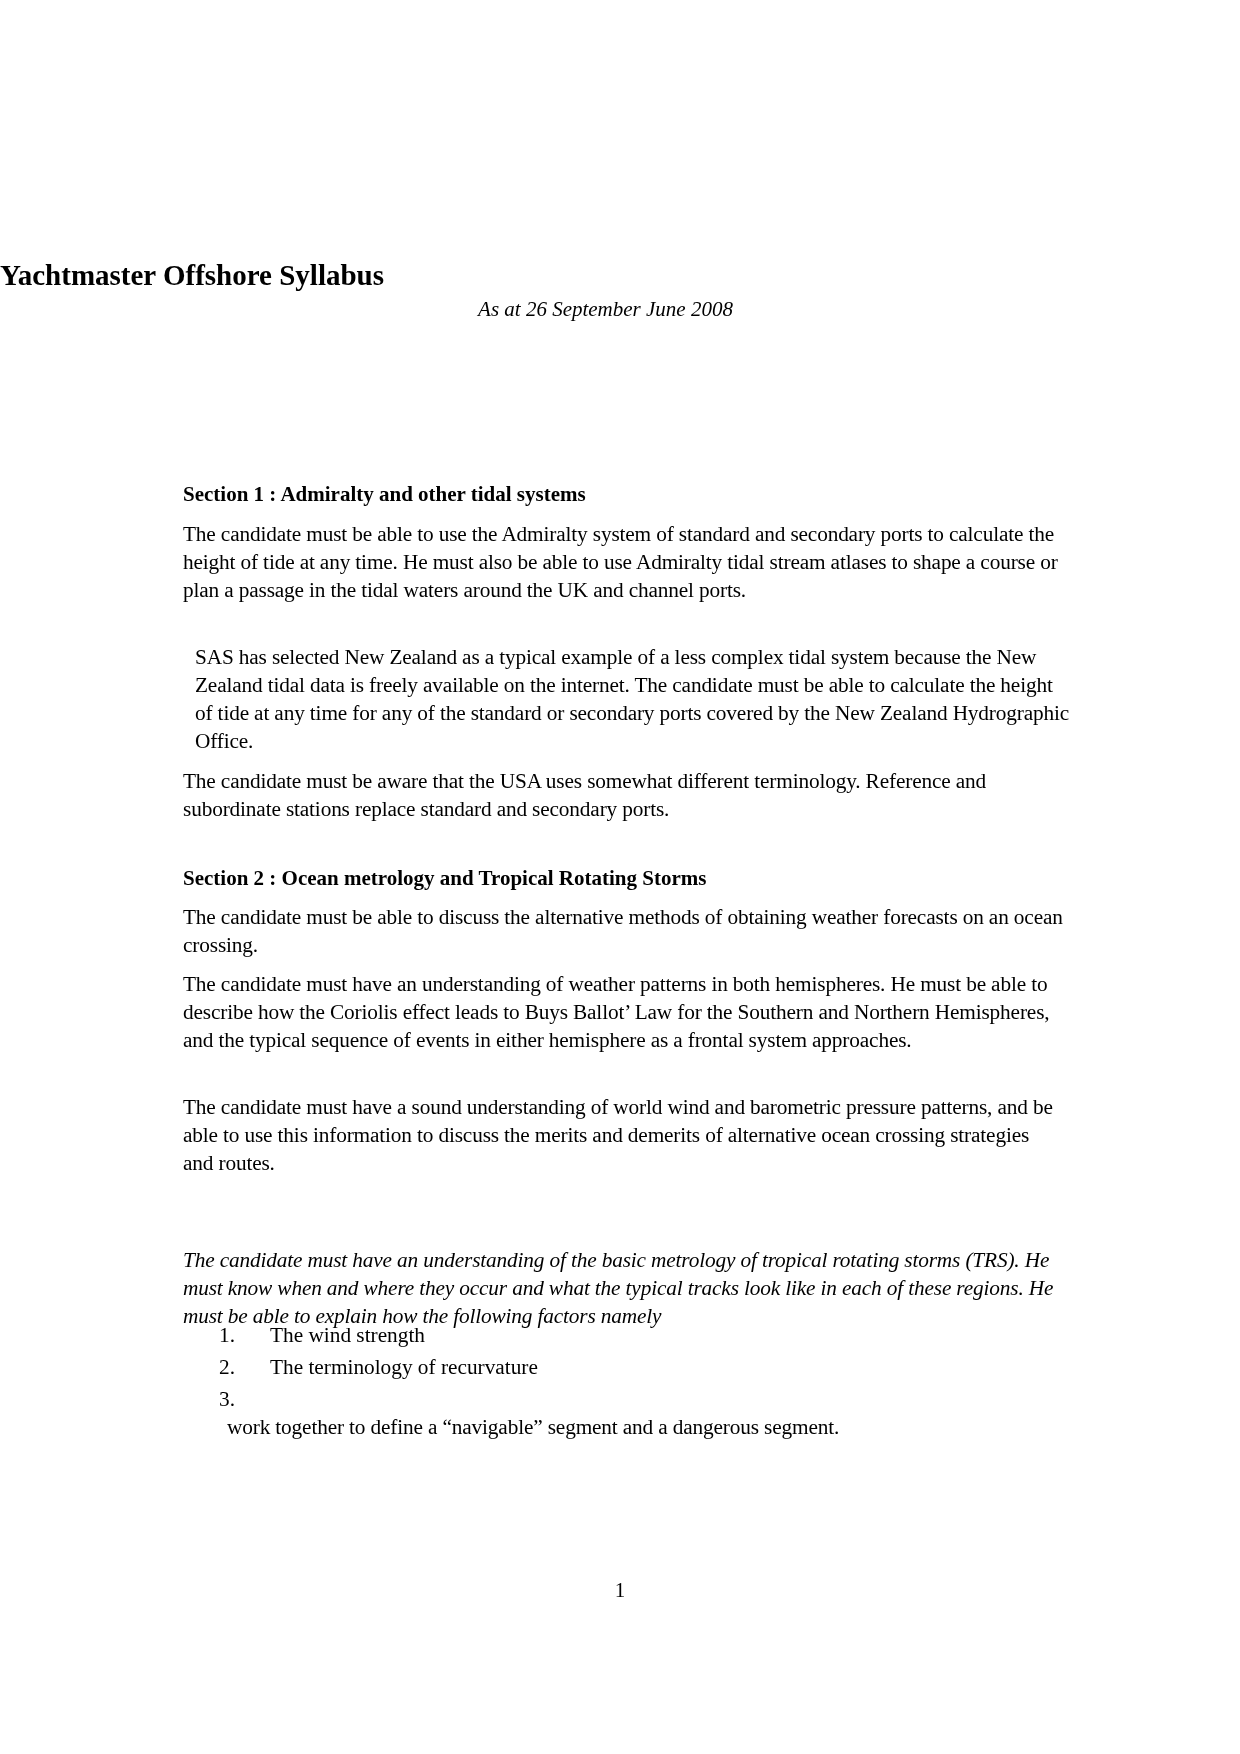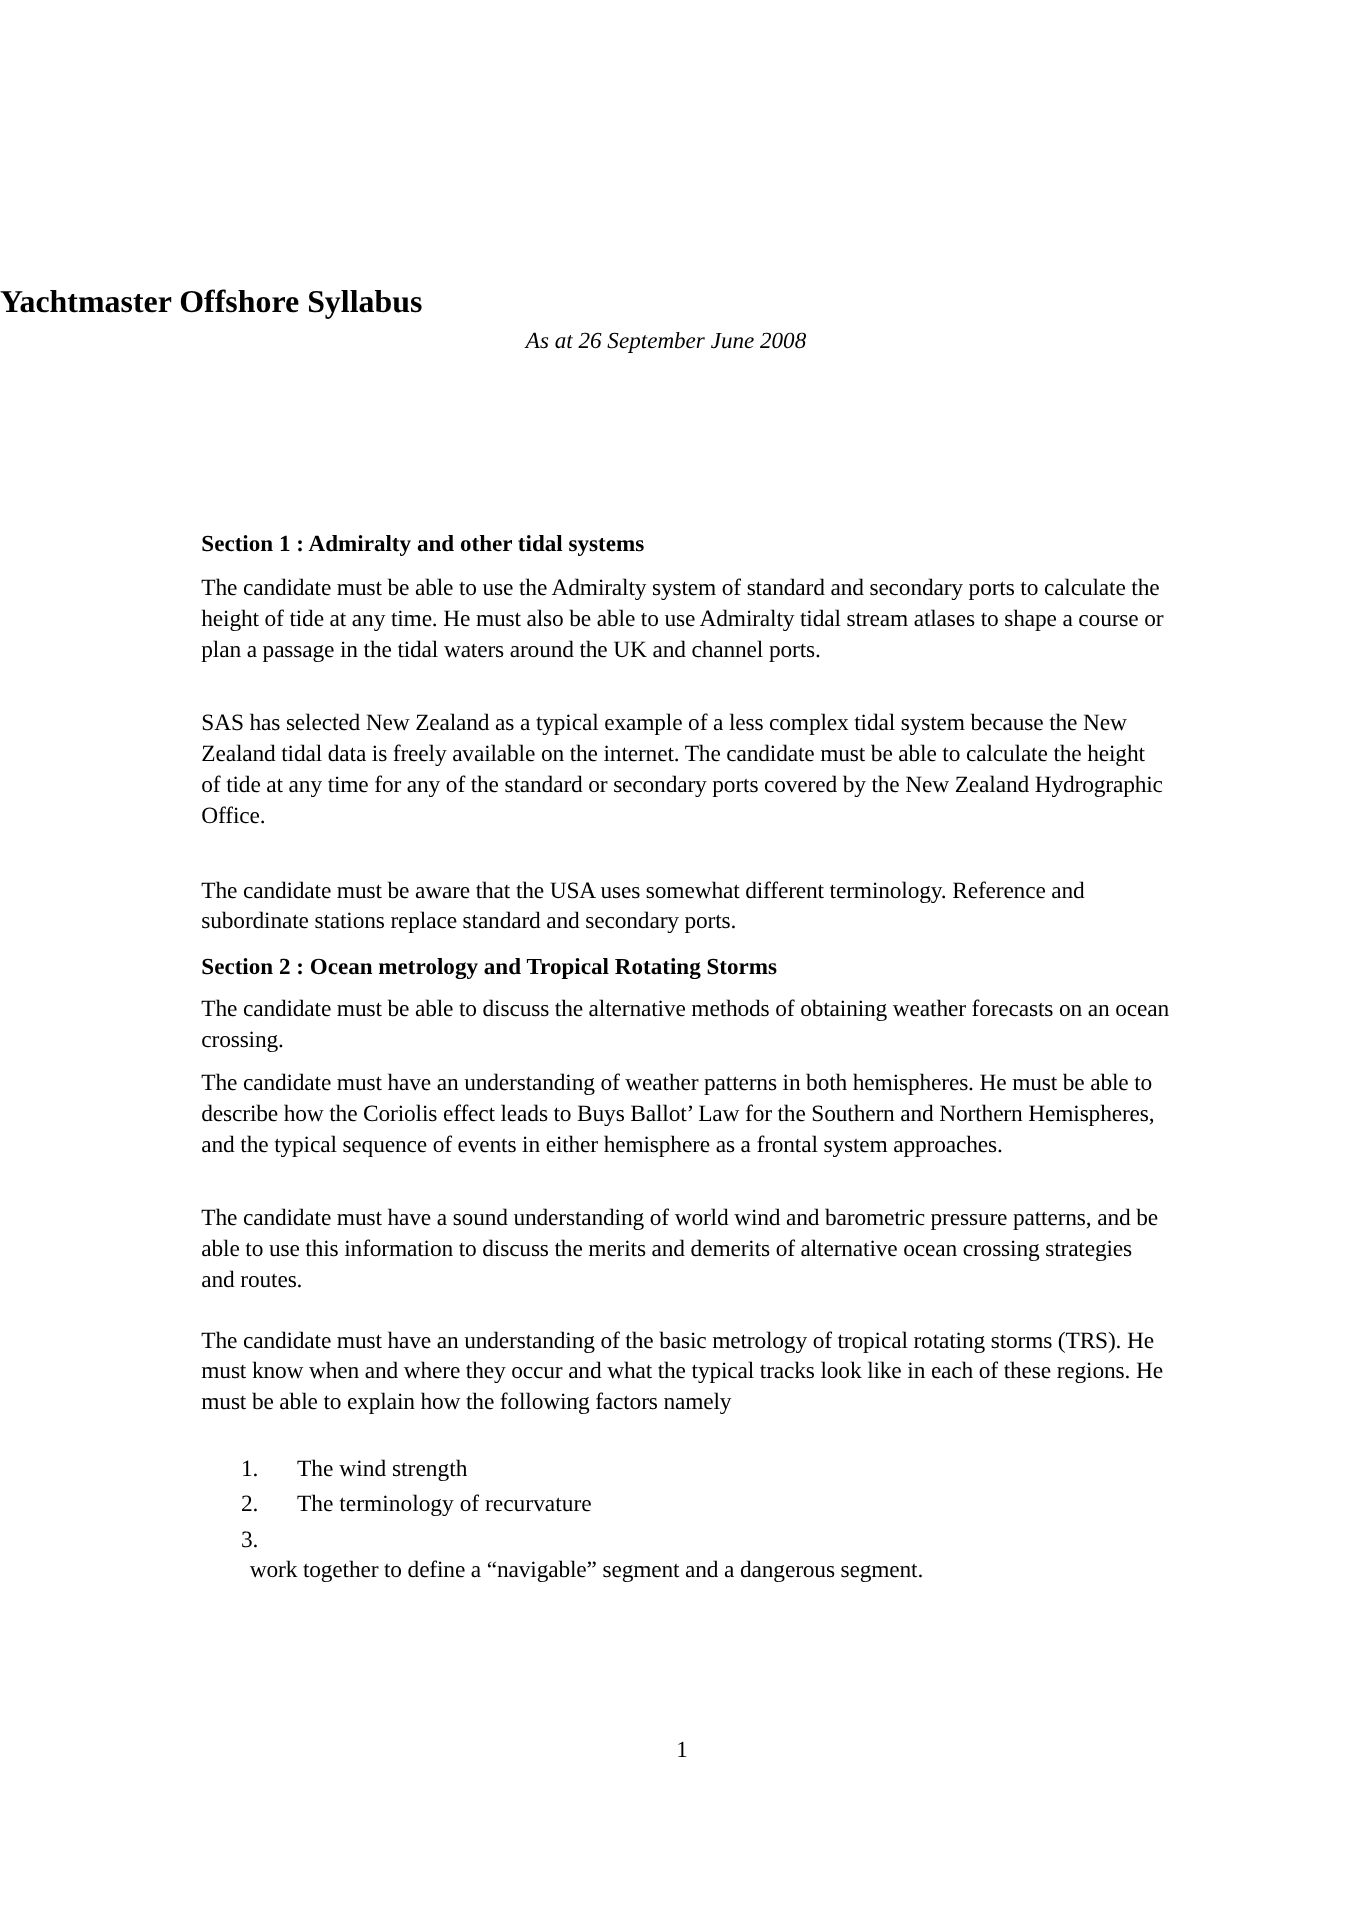--- a/index.html
+++ b/index.html
@@ -106,7 +106,7 @@
 
   <h2 class="section-heading" style="top:480px;">Section 1 : Admiralty and other tidal systems</h2>
   <p class="body-text" style="top:520px;">The candidate must be able to use the Admiralty system of standard and secondary ports to calculate the height of tide at any time.  He must also be able to use Admiralty tidal stream atlases to shape a course or plan a passage in the tidal waters around the UK and channel ports.</p>
-  <p class="body-text" style="top:643px;">SAS has selected New Zealand as a typical example of a less complex tidal system because the New Zealand tidal data is freely available on the internet.  The candidate must be able to calculate the height of tide at any time for any of the standard or secondary ports covered by the New Zealand Hydrographic Office.</p>
+  <p class="body-text" style="top:643px;margin-left:12px;">SAS has selected New Zealand as a typical example of a less complex tidal system because the New Zealand tidal data is freely available on the internet.  The candidate must be able to calculate the height of tide at any time for any of the standard or secondary ports covered by the New Zealand Hydrographic Office.</p>
   <p class="body-text" style="top:767px;margin-top:28px;">The candidate must be aware that the USA uses somewhat different terminology. Reference and subordinate stations replace standard and secondary ports.</p>
 
   <h2 class="section-heading" style="top:864px;">Section 2 : Ocean metrology and Tropical Rotating Storms</h2>

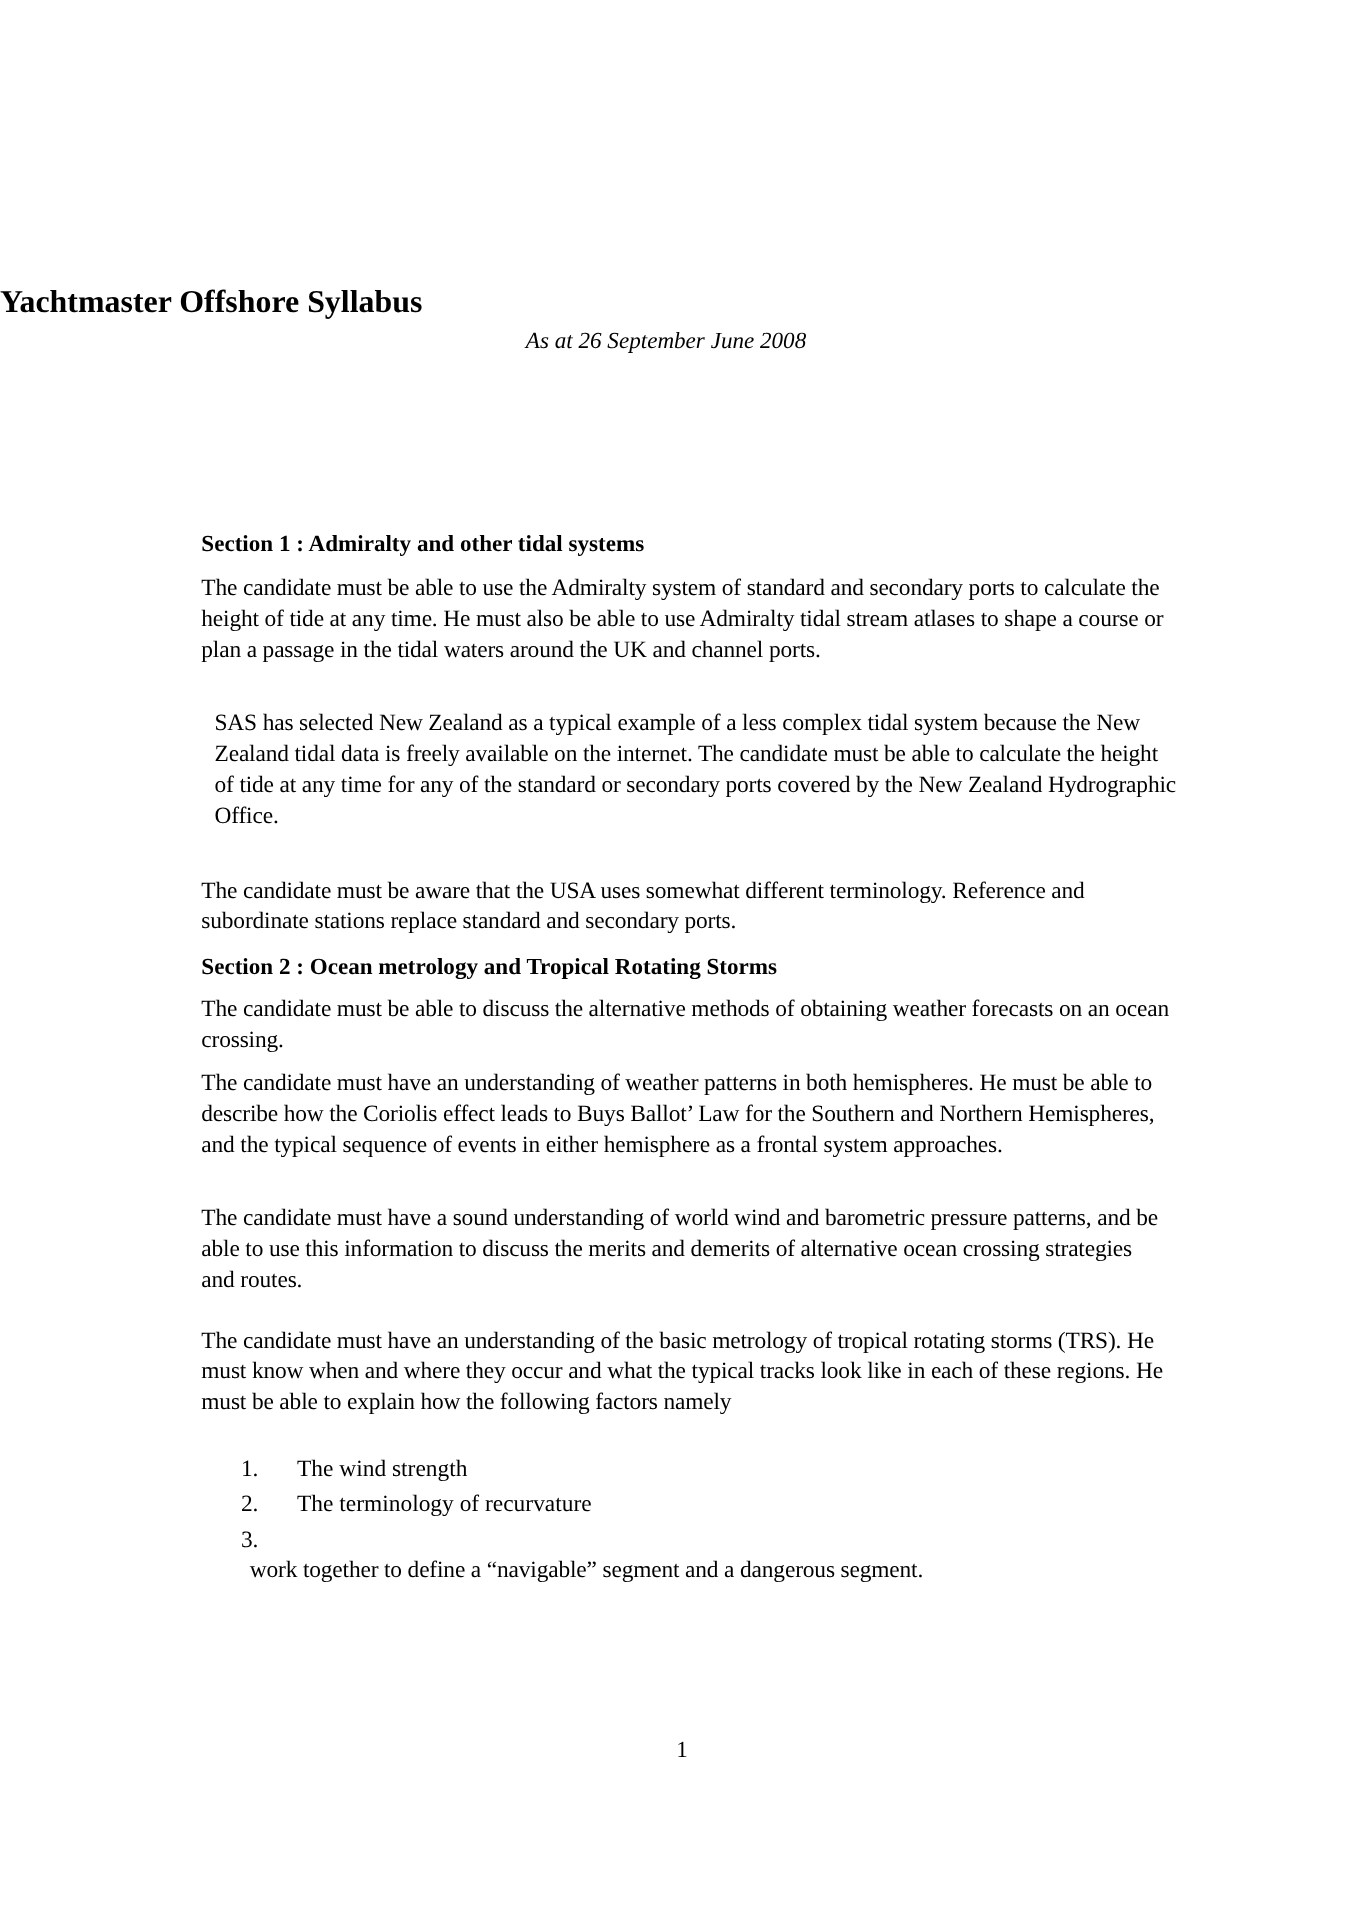--- a/index.html
+++ b/index.html
@@ -107,7 +107,7 @@
   <h2 class="section-heading" style="top:480px;">Section 1 : Admiralty and other tidal systems</h2>
   <p class="body-text" style="top:520px;">The candidate must be able to use the Admiralty system of standard and secondary ports to calculate the height of tide at any time.  He must also be able to use Admiralty tidal stream atlases to shape a course or plan a passage in the tidal waters around the UK and channel ports.</p>
   <p class="body-text" style="top:643px;margin-left:12px;">SAS has selected New Zealand as a typical example of a less complex tidal system because the New Zealand tidal data is freely available on the internet.  The candidate must be able to calculate the height of tide at any time for any of the standard or secondary ports covered by the New Zealand Hydrographic Office.</p>
-  <p class="body-text" style="top:767px;margin-top:28px;">The candidate must be aware that the USA uses somewhat different terminology. Reference and subordinate stations replace standard and secondary ports.</p>
+  <p class="body-text" style="top:767px;">The candidate must be aware that the USA uses somewhat different terminology. Reference and subordinate stations replace standard and secondary ports.</p>
 
   <h2 class="section-heading" style="top:864px;">Section 2 : Ocean metrology and Tropical Rotating Storms</h2>
   <p class="body-text" style="top:903px;">The candidate must be able to discuss the alternative methods of obtaining weather forecasts on an ocean crossing.</p>

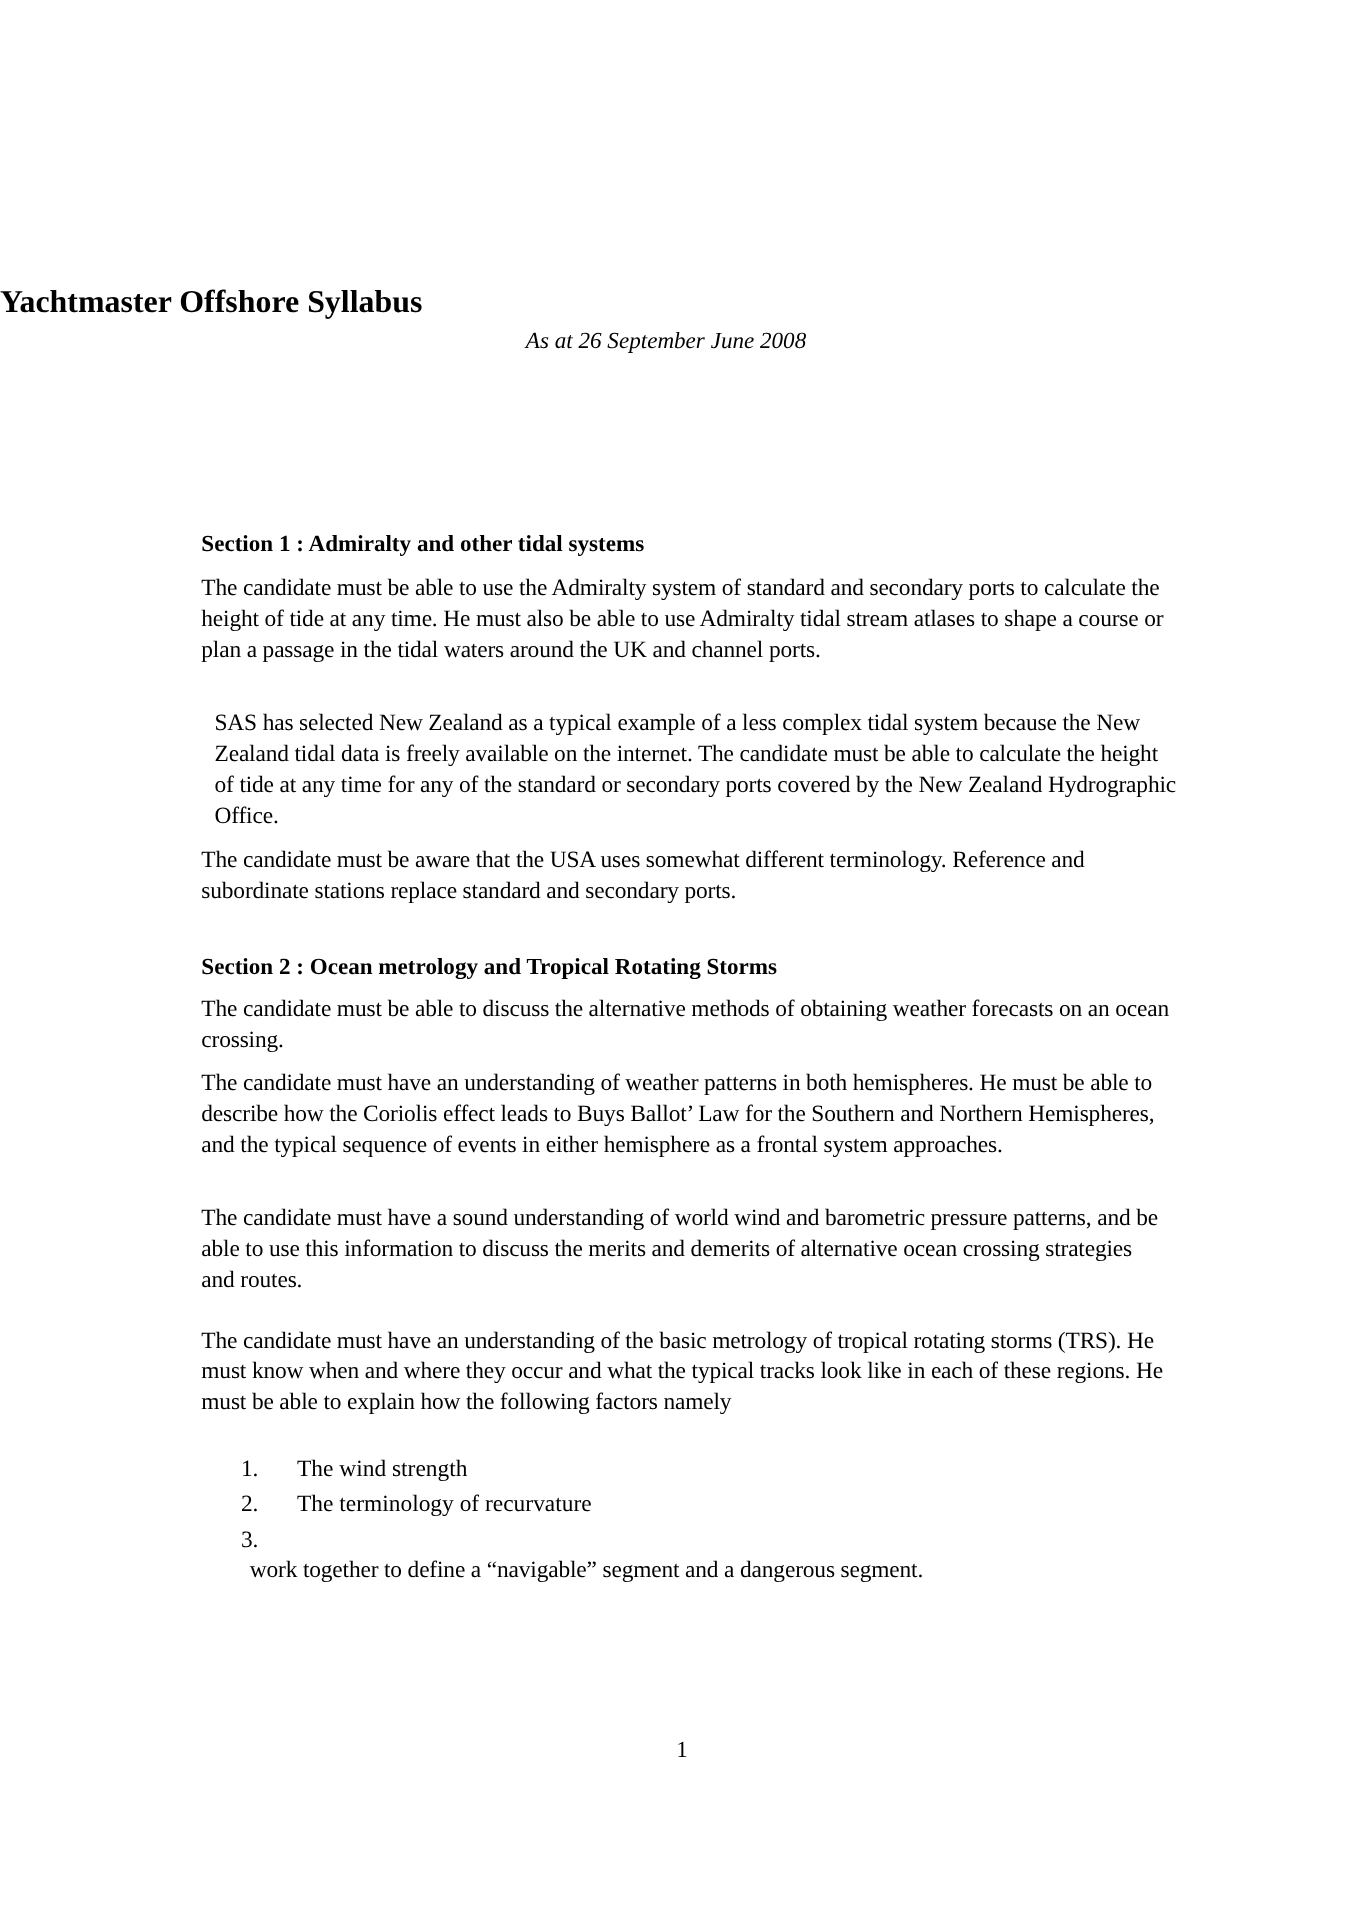--- a/index.html
+++ b/index.html
@@ -113,7 +113,7 @@
   <p class="body-text" style="top:903px;">The candidate must be able to discuss the alternative methods of obtaining weather forecasts on an ocean crossing.</p>
   <p class="body-text" style="top:970px;">The candidate must have an understanding of weather patterns in both hemispheres.  He must be able to describe how the Coriolis effect leads to Buys Ballot’ Law for the Southern and Northern Hemispheres, and the typical sequence of events in either hemisphere as a frontal system approaches.</p>
   <p class="body-text" style="top:1093px;">The candidate must have a sound understanding of world wind and barometric pressure patterns, and be able to use this information to discuss the merits and demerits of alternative ocean crossing strategies and routes.</p>
-  <p class="body-text" style="top:1204px;">The candidate must have an understanding of the basic metrology of tropical rotating storms (TRS).  He must know when and where they occur and what the typical tracks look like in each of these regions.  He must be able to explain how the following factors namely</p>
+  <p class="body-text" style="top:1246px;font-style:italic;">The candidate must have an understanding of the basic metrology of tropical rotating storms (TRS).  He must know when and where they occur and what the typical tracks look like in each of these regions.  He must be able to explain how the following factors namely</p>
 
   <ol class="list" style="top:1319px;">
     <li class="list-item">

